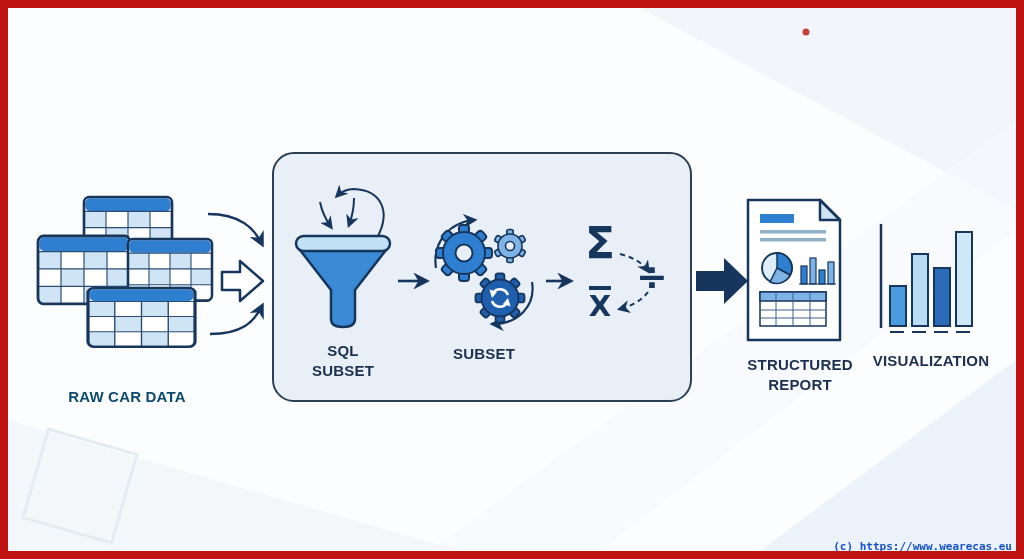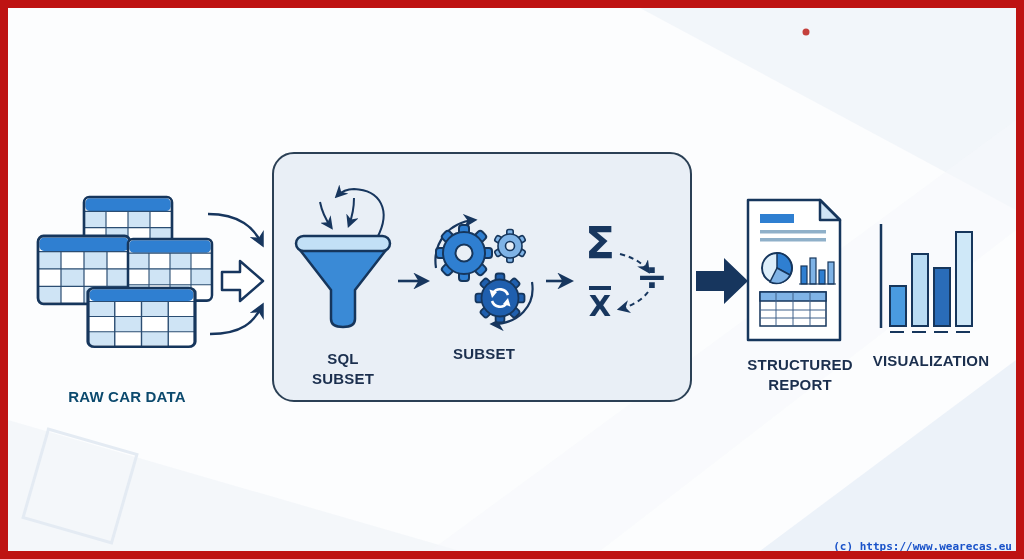--- a/index.html
+++ b/index.html
@@ -200,7 +200,7 @@
 
   <div class="label label-blue" style="left:52px;top:387px;width:150px;">RAW CAR DATA</div>
 
-  <div class="label" style="left:293px;top:341px;width:100px;margin-top:8px;">
+  <div class="label" style="left:293px;top:341px;width:100px;">
     <span>SQL</span><br>
     <span>SUBSET</span>
   </div>

